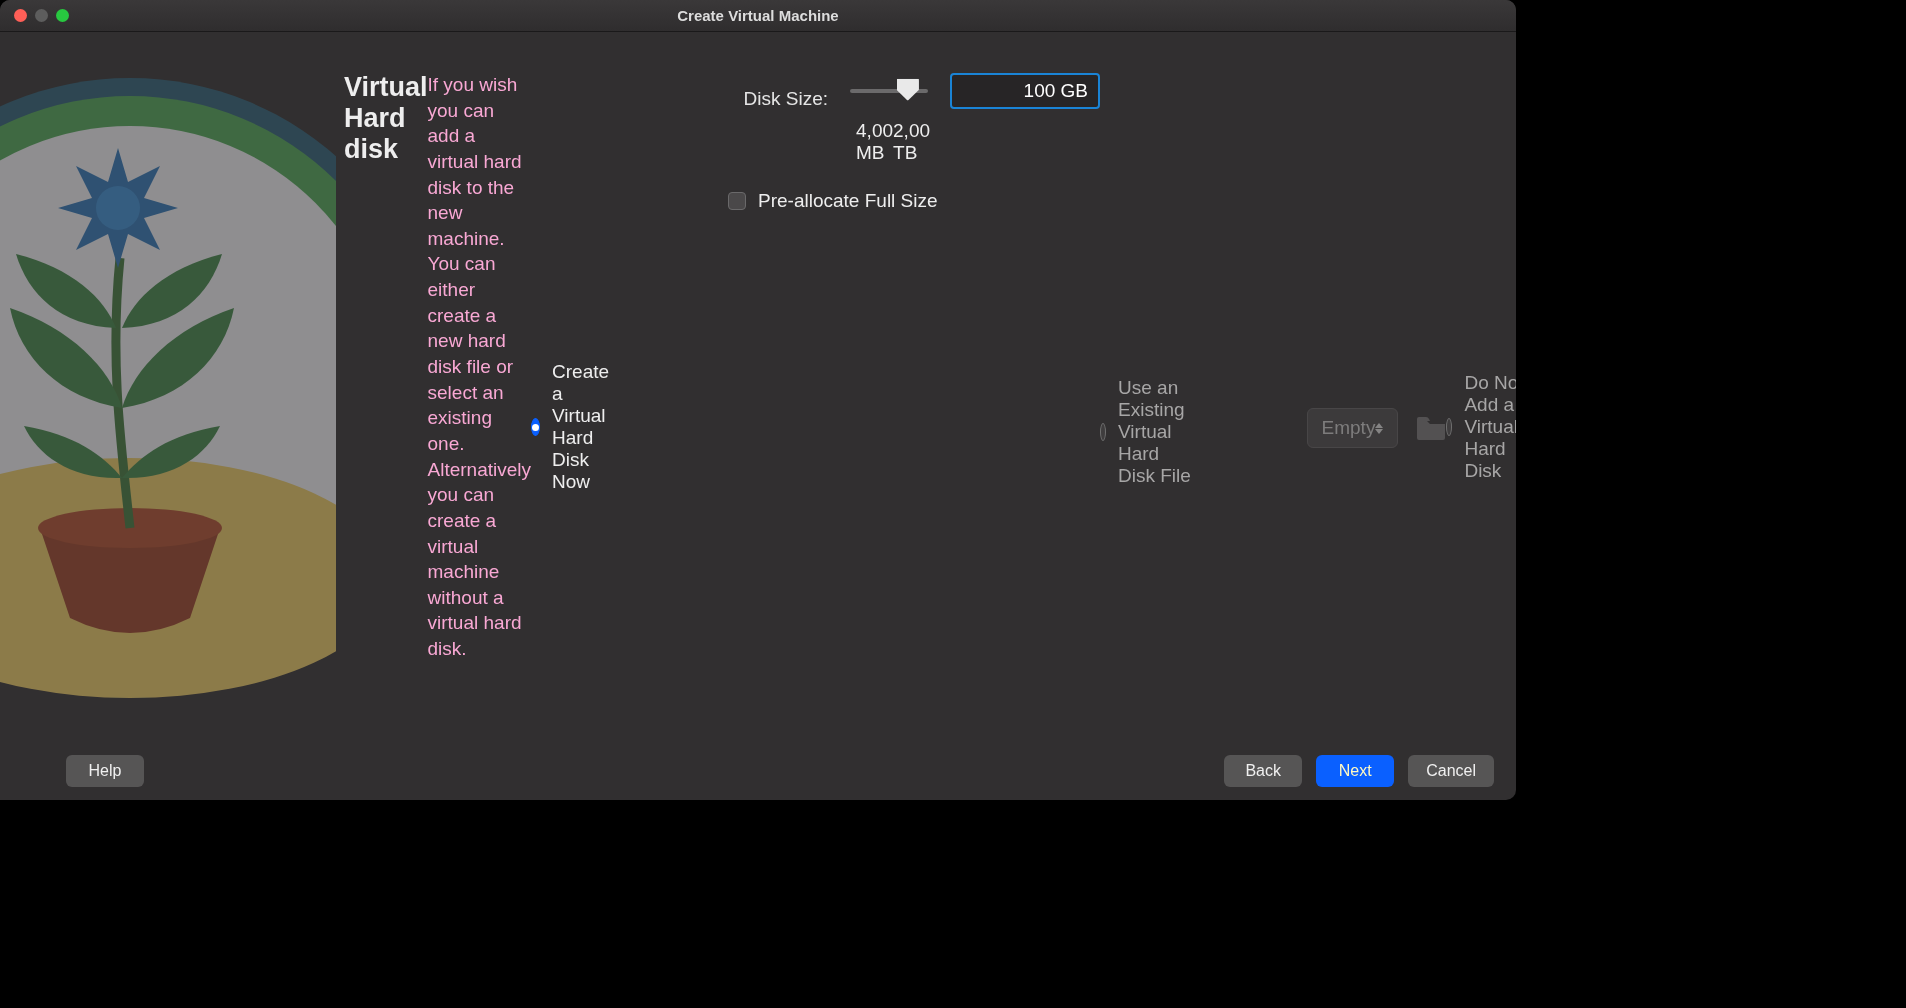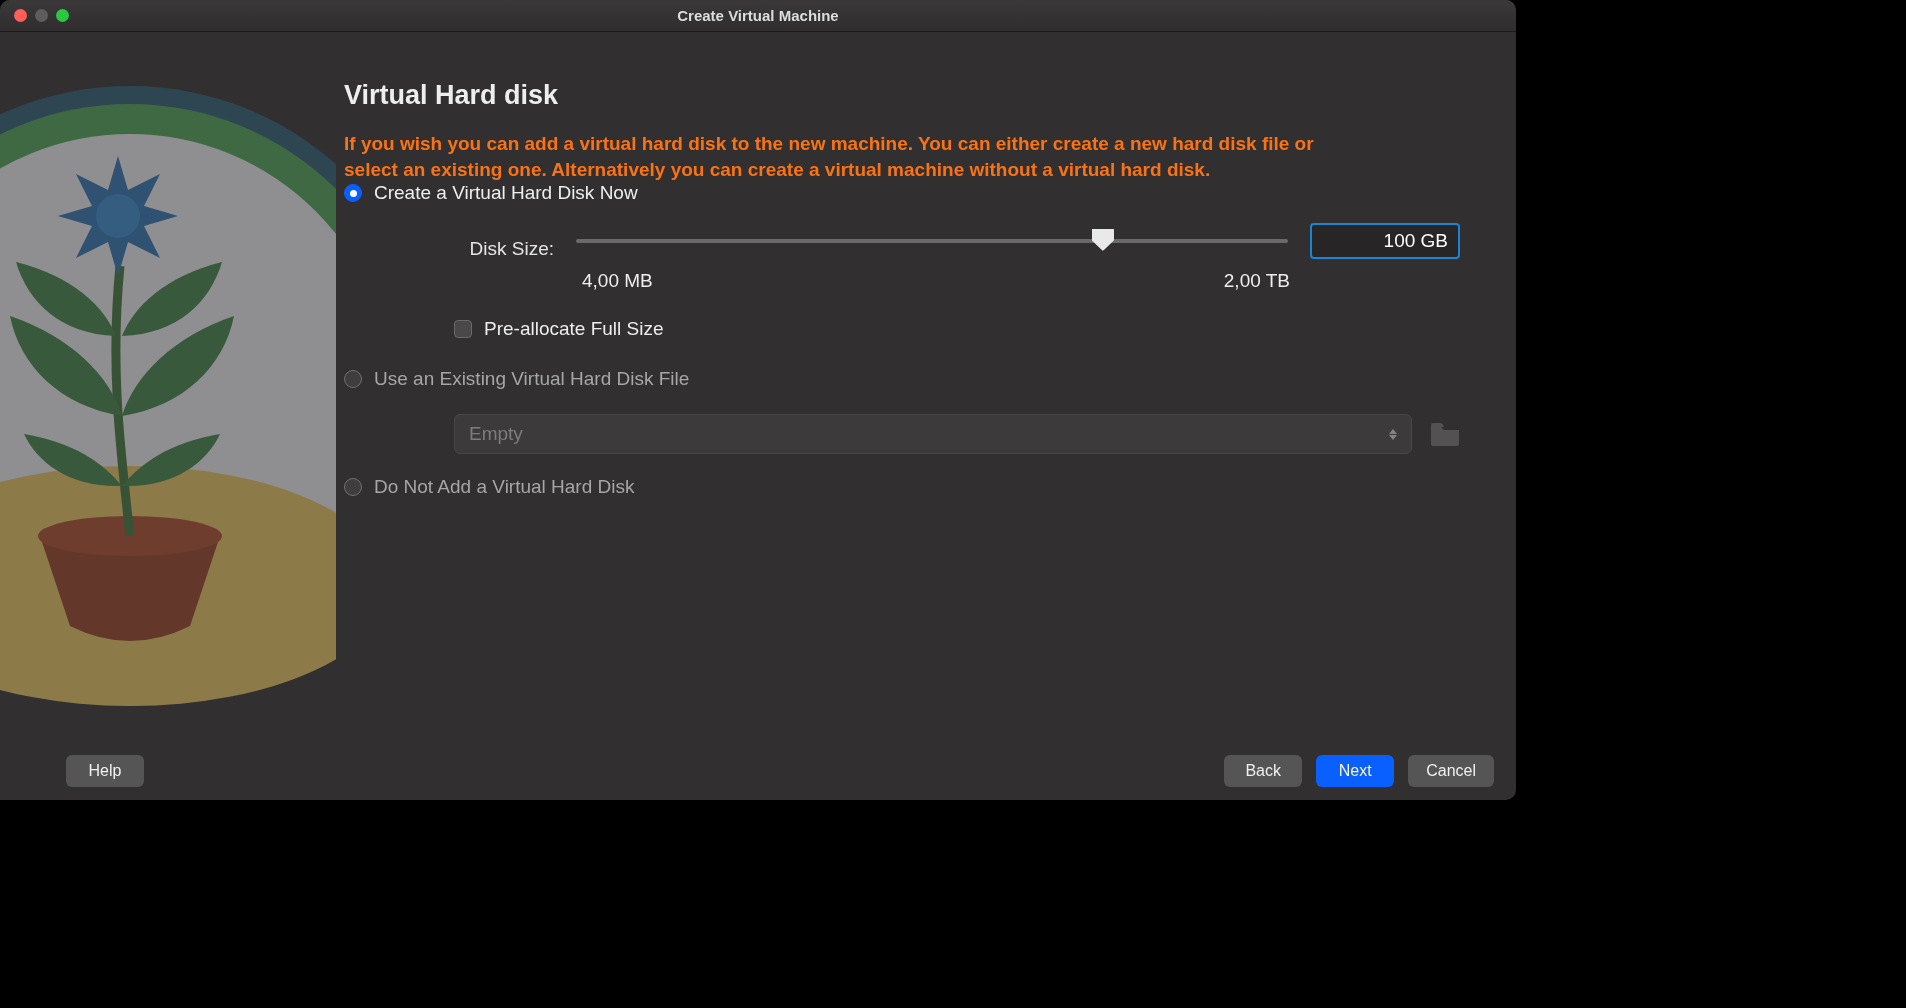--- a/index.html
+++ b/index.html
@@ -22,7 +22,6 @@
     display: flex;
     flex-direction: column;
     box-shadow: 0 8px 40px rgba(0,0,0,0.6);
-    gap: 8px;
   }
 
   .titlebar {

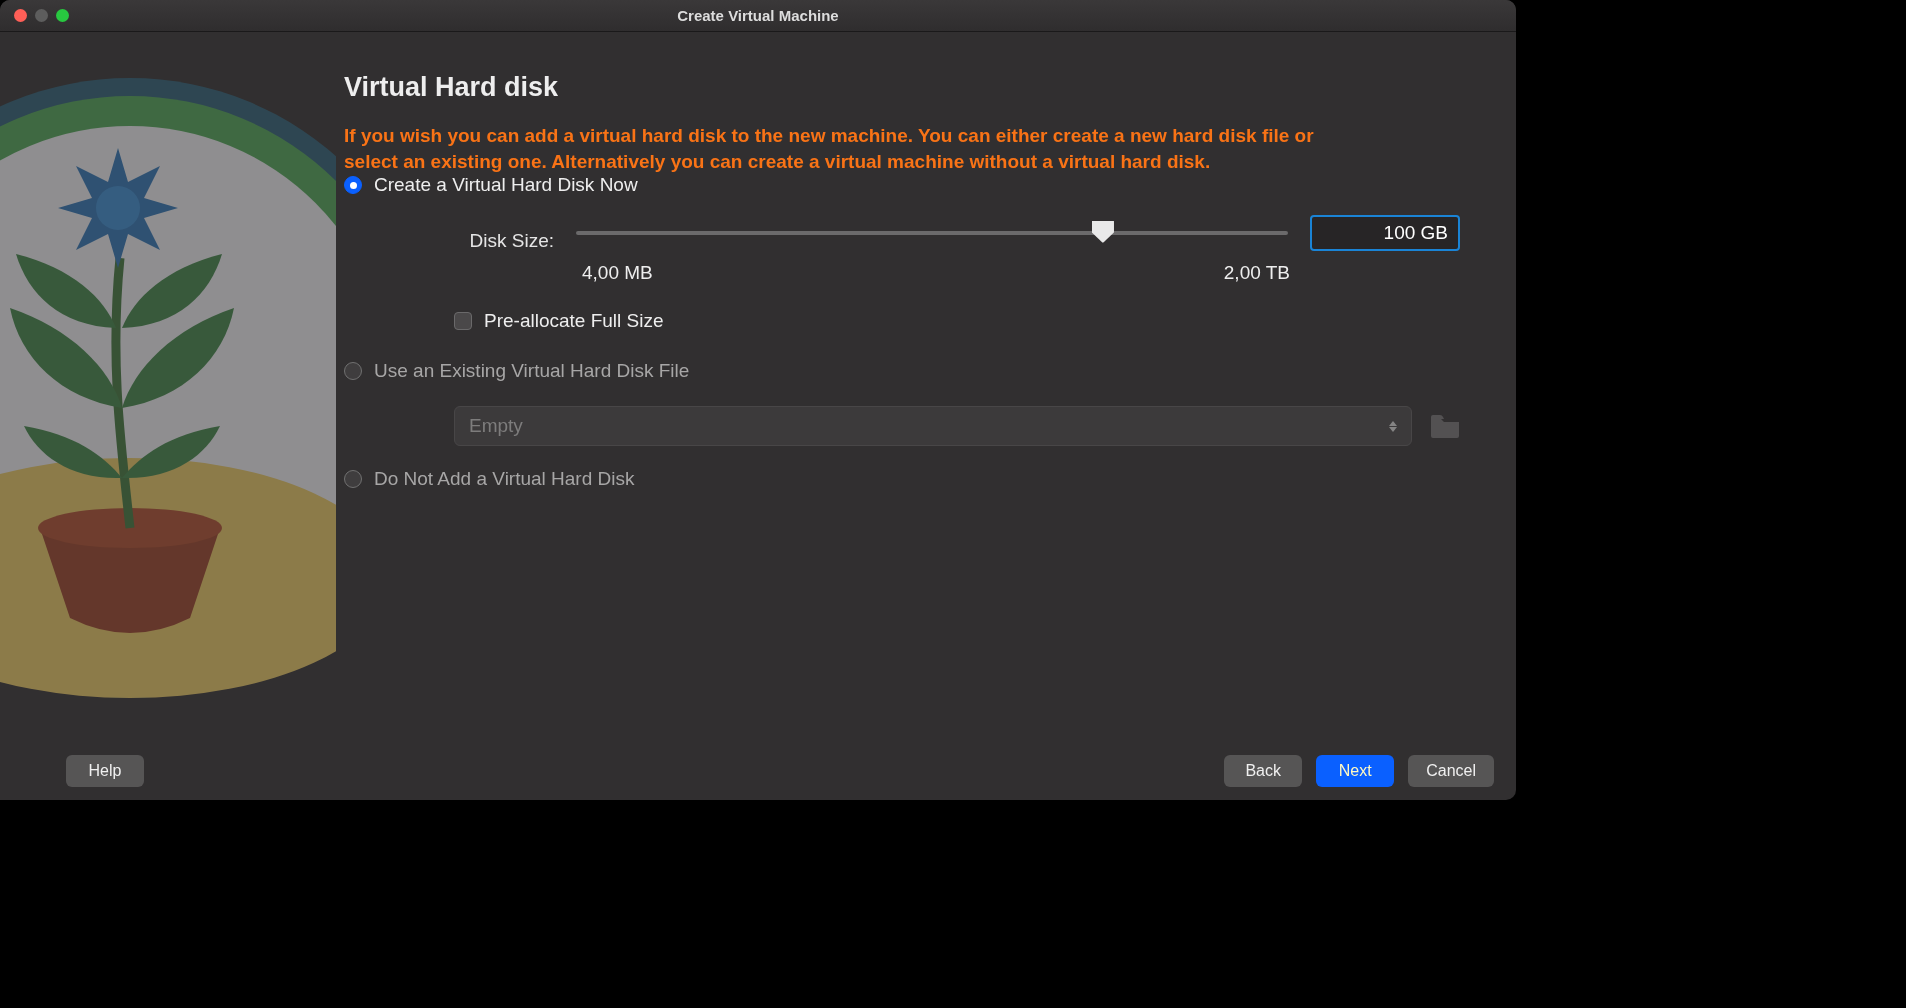--- a/index.html
+++ b/index.html
@@ -80,7 +80,7 @@
     padding: 40px 56px 0 8px;
     color: #eee;
     display: flex;
-    flex-direction: column;
+    flex-direction: row;
   }
   .page-title {
     font-size: 27px;

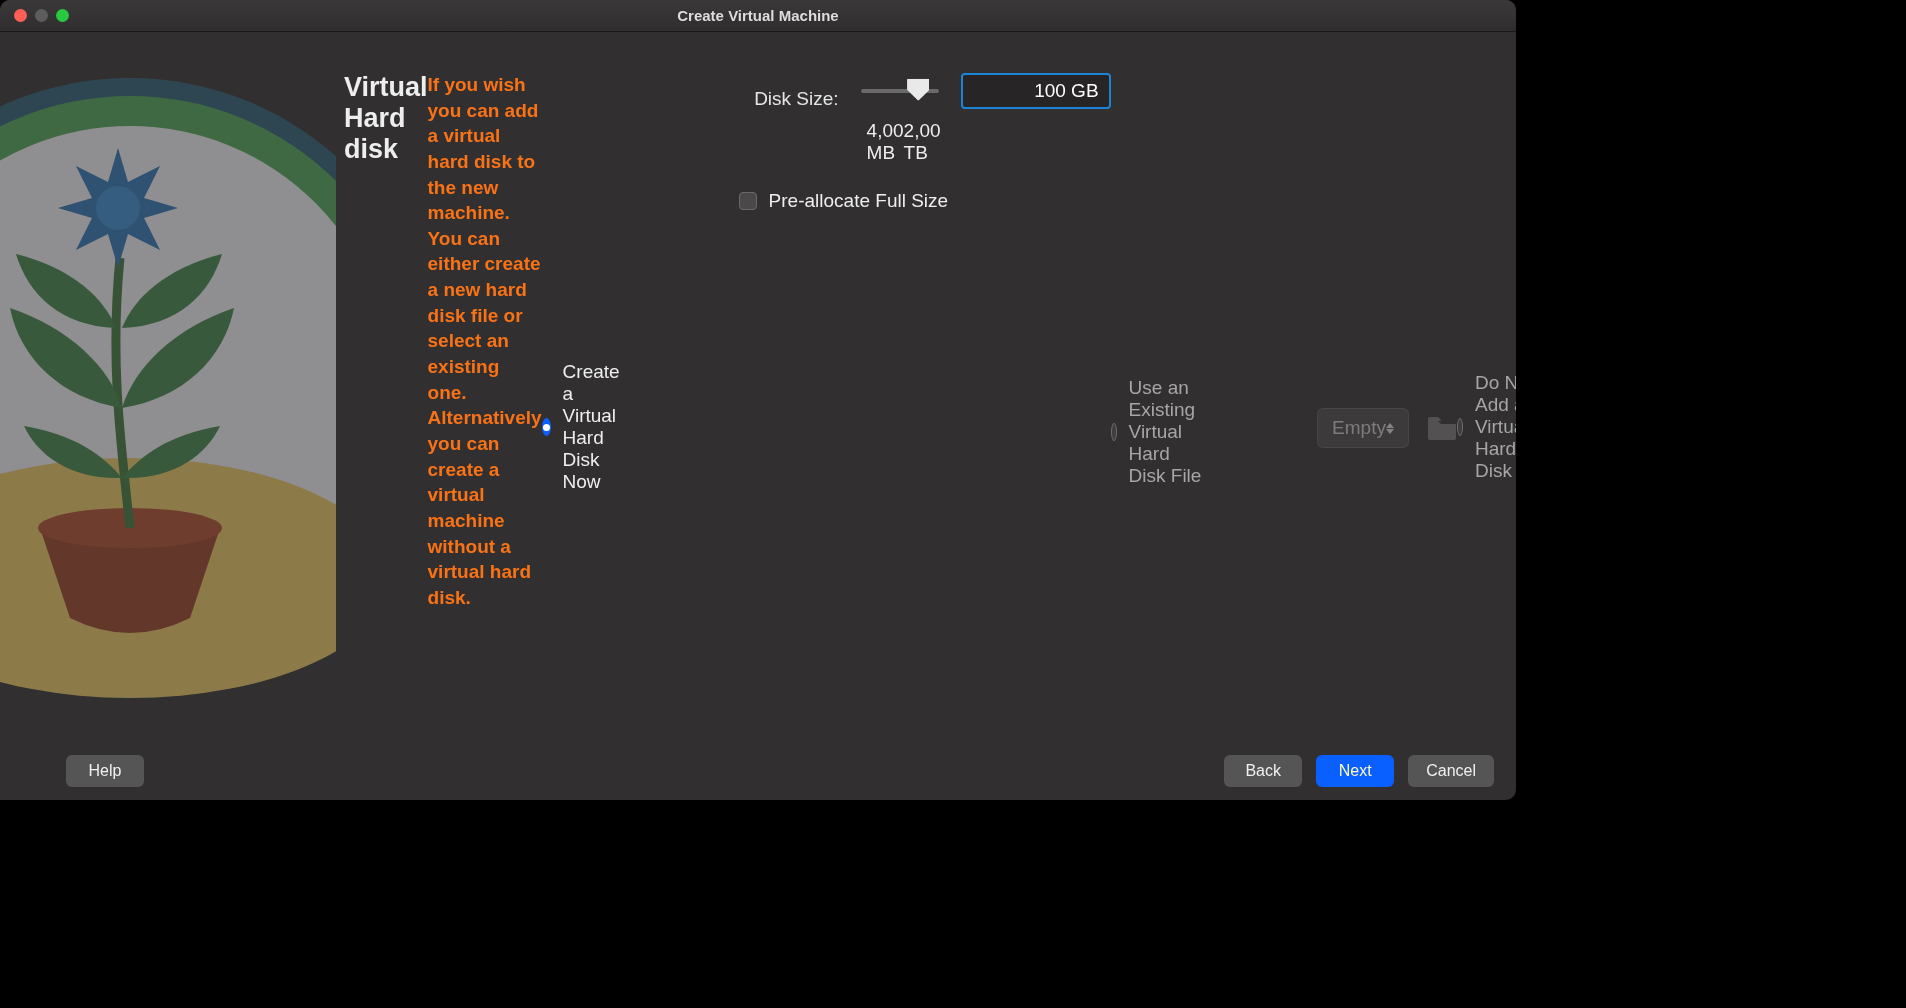--- a/index.html
+++ b/index.html
@@ -89,8 +89,8 @@
   }
   .desc {
     font-size: 19px;
-    font-weight: 700;
-    color: #f97316;
+    font-weight: 400;
+    color: #f9a8d4;
     line-height: 1.35;
     max-width: 980px;
   }

